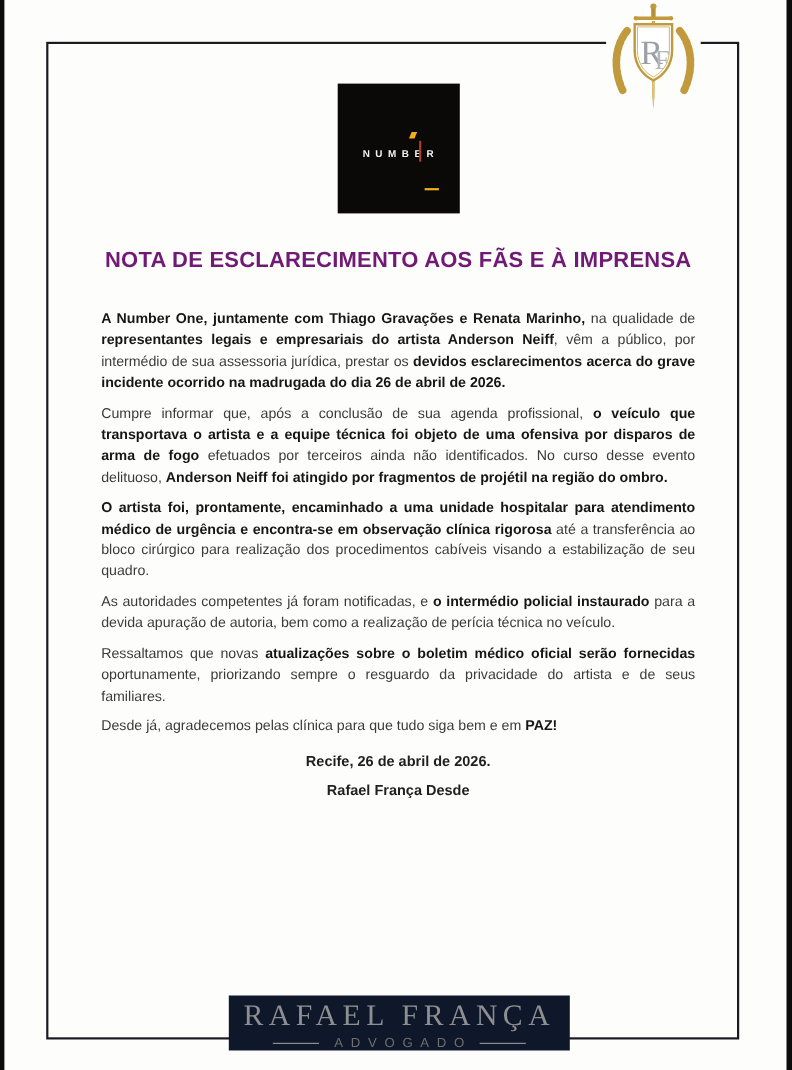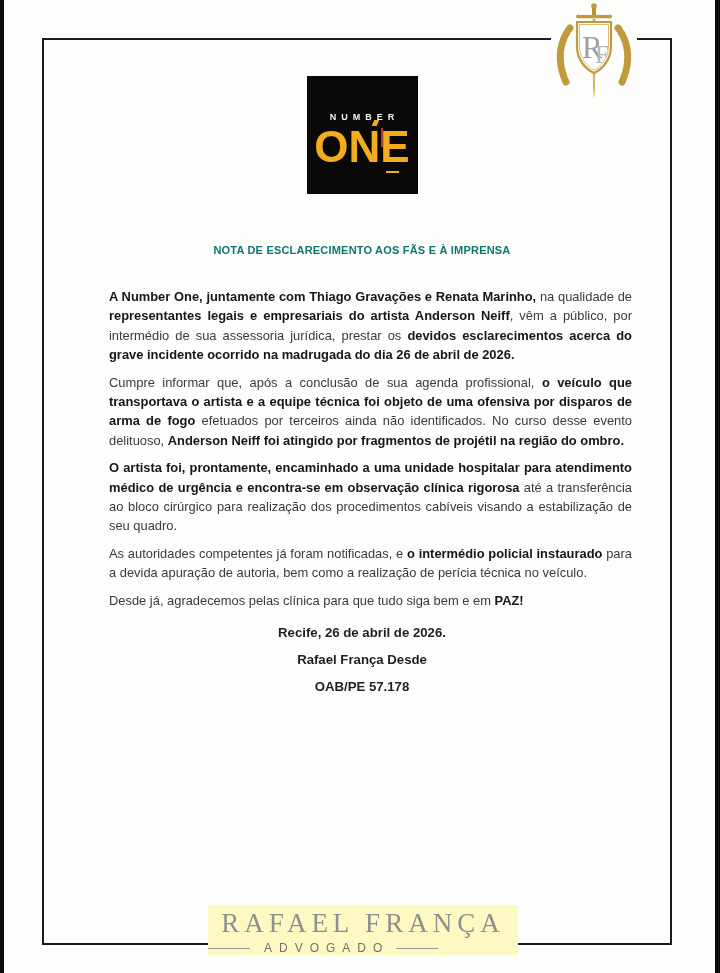--- a/index.html
+++ b/index.html
@@ -112,7 +112,6 @@
 
     <div class="logo-block">
       <div class="logo-number">NUMBER</div>
-      <div class="logo-one">ONE</div>
       <div class="logo-tick"></div>
       <div class="logo-red-accent"></div>
       <div class="logo-sub-accent"></div>

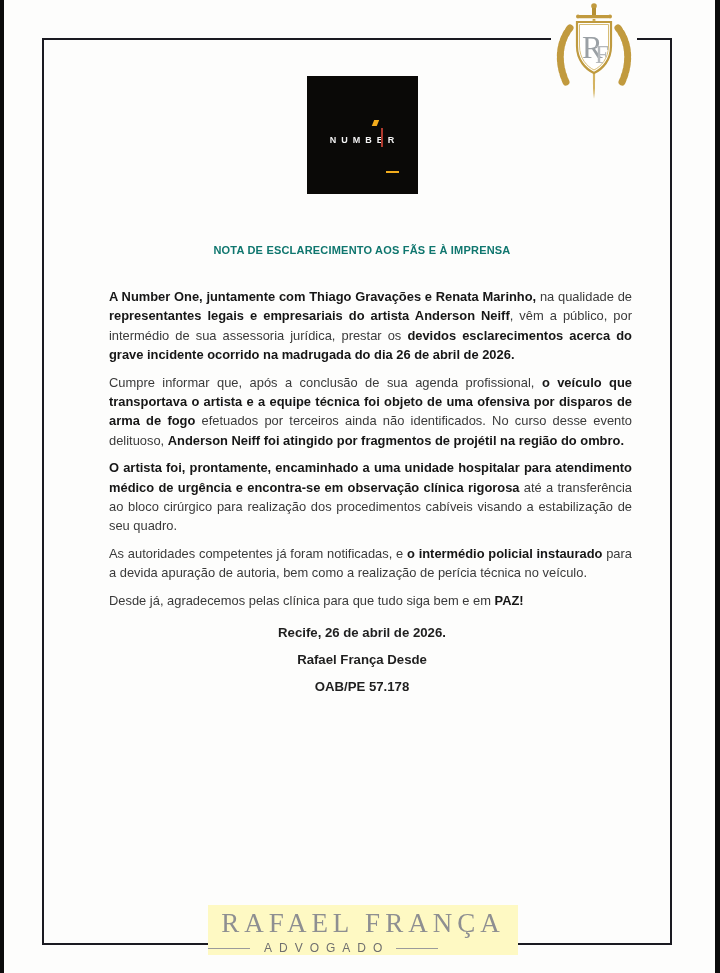--- a/index.html
+++ b/index.html
@@ -43,8 +43,8 @@
   .logo-sub-accent  { position:absolute; left:79px; top:95px; width:13px; height:2px; background:#F2AC1C; }
 
   .doc-title {
-    margin-top:50px; text-align:center; font-size:11px; font-weight:700;
-    color:#0f766e; letter-spacing:0.2px;
+    margin-top:32px; text-align:center; font-size:20px; font-weight:700;
+    color:#701a75; letter-spacing:0.2px;
   }
 
   .document-body { margin-top:31px; }

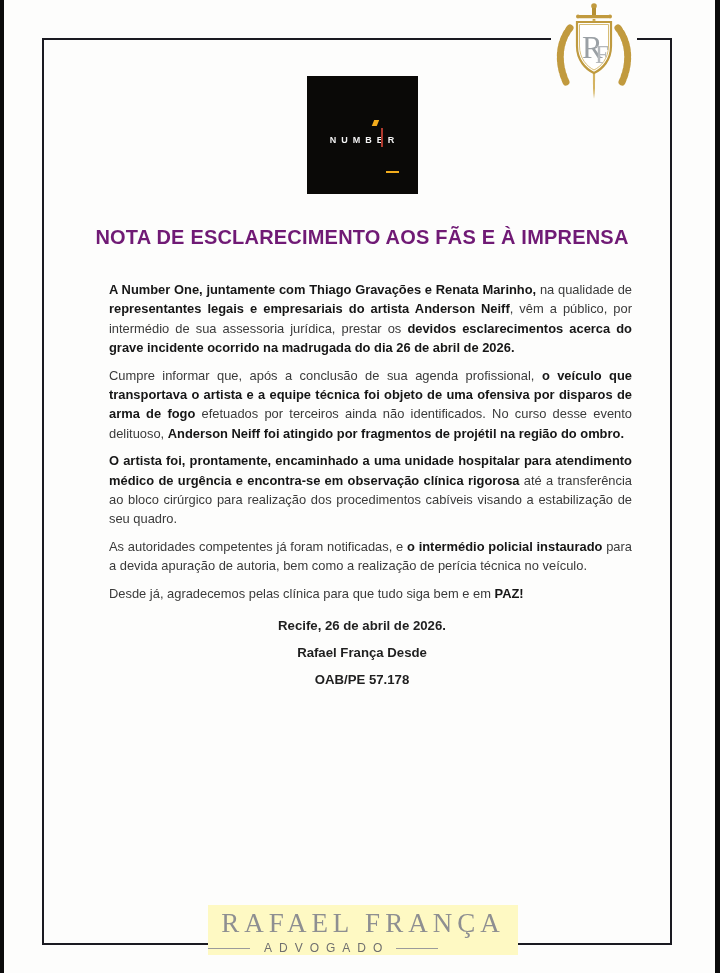--- a/index.html
+++ b/index.html
@@ -49,7 +49,7 @@
 
   .document-body { margin-top:31px; }
   .para {
-    margin:0 0 8px 17px; text-align:justify; font-size:12.9px;
+    margin:0 0 8px 0; text-align:justify; font-size:12.9px;
     line-height:19.4px; color:#3a3a3a;
   }
   .para .b { font-weight:700; color:#161616; }

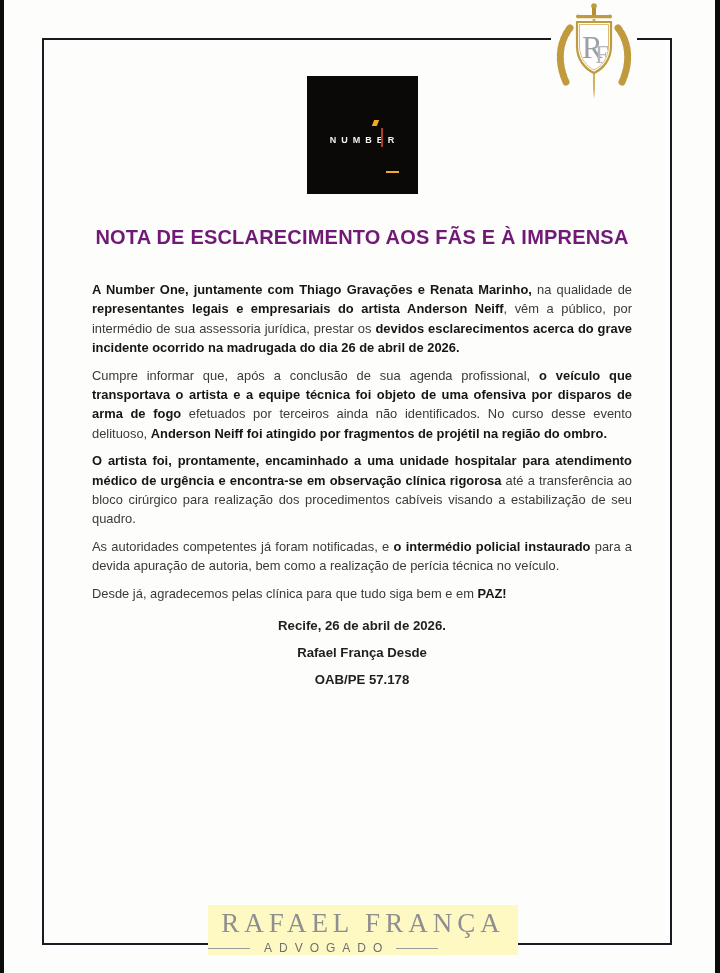--- a/index.html
+++ b/index.html
@@ -124,6 +124,7 @@
         <p class="para"><span>Cumpre informar que, após a conclusão de sua agenda profissional, </span><span class="b">o veículo que transportava o artista e a equipe técnica foi objeto de uma ofensiva por disparos de arma de fogo </span><span>efetuados por terceiros ainda não identificados. No curso desse evento delituoso, </span><span class="b">Anderson Neiff foi atingido por fragmentos de projétil na região do ombro.</span></p>
         <p class="para"><span class="b">O artista foi, prontamente, encaminhado a uma unidade hospitalar para atendimento médico de urgência e encontra-se em observação clínica rigorosa </span><span>até a transferência ao bloco cirúrgico para realização dos procedimentos cabíveis visando a estabilização de seu quadro.</span></p>
         <p class="para"><span>As autoridades competentes já foram notificadas, e </span><span class="b">o intermédio policial instaurado </span><span>para a devida apuração de autoria, bem como a realização de perícia técnica no veículo.</span></p>
+        <p class="para"><span>Ressaltamos que novas </span><span class="b">atualizações sobre o boletim médico oficial serão fornecidas </span><span>oportunamente, priorizando sempre o resguardo da privacidade do artista e de seus familiares.</span></p>
         <p class="para"><span>Desde já, agradecemos pelas clínica para que tudo siga bem e em </span><span class="b">PAZ!</span></p>
       </div>
 

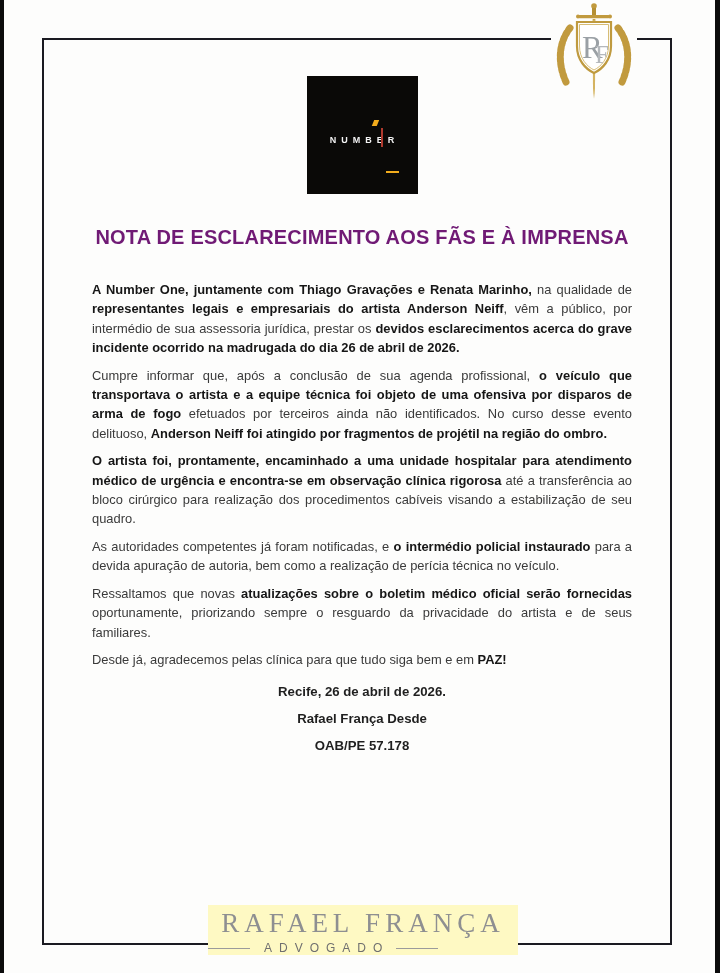--- a/index.html
+++ b/index.html
@@ -131,7 +131,6 @@
     <div class="closing-block">
         <p class="closing-line">Recife, 26 de abril de 2026.</p>
         <p class="closing-line">Rafael França Desde</p>
-        <p class="closing-line">OAB/PE 57.178</p>
       </div>
 
   </div>

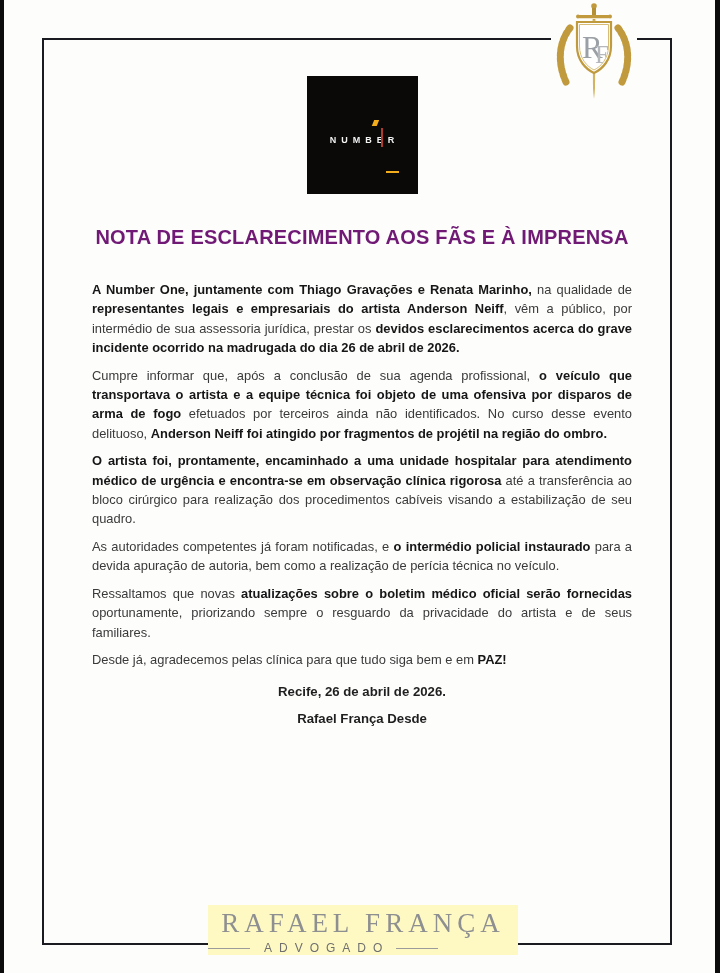--- a/index.html
+++ b/index.html
@@ -60,7 +60,7 @@
   
   .footer-box {
     position:absolute; left:208px; top:905px; width:310px;
-    background:#fef9c3; text-align:center; padding-top:3px;
+    background:#0f172a; text-align:center; padding-top:3px;
   }
   .footer-name {
     font-family:"Liberation Serif", serif; font-size:27px; font-weight:400;

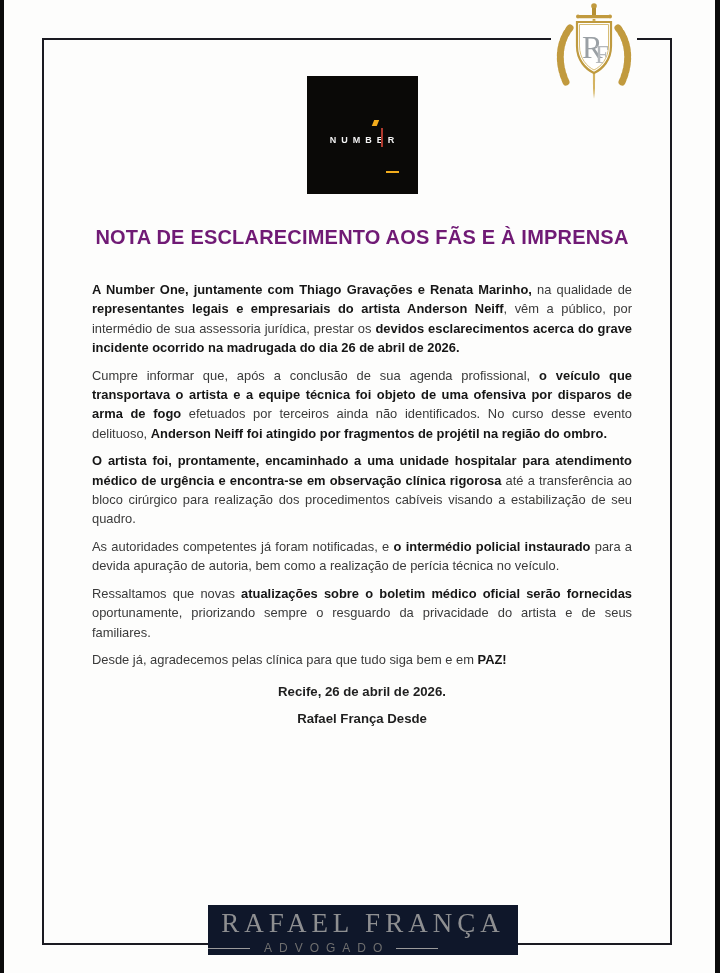--- a/index.html
+++ b/index.html
@@ -66,7 +66,7 @@
     font-family:"Liberation Serif", serif; font-size:27px; font-weight:400;
     letter-spacing:5px; color:#8e8f91; white-space:nowrap;
   }
-  .footer-role-row { display:flex; align-items:center; gap:7px; margin-top:2px; }
+  .footer-role-row { display:flex; align-items:center; justify-content:center; gap:7px; margin-top:2px; }
   .footer-rule { height:1px; width:42px; background:#9b9b9b; }
   .footer-role { font-size:12px; letter-spacing:7px; color:#6f6f6f; text-indent:7px; }
 </style>

